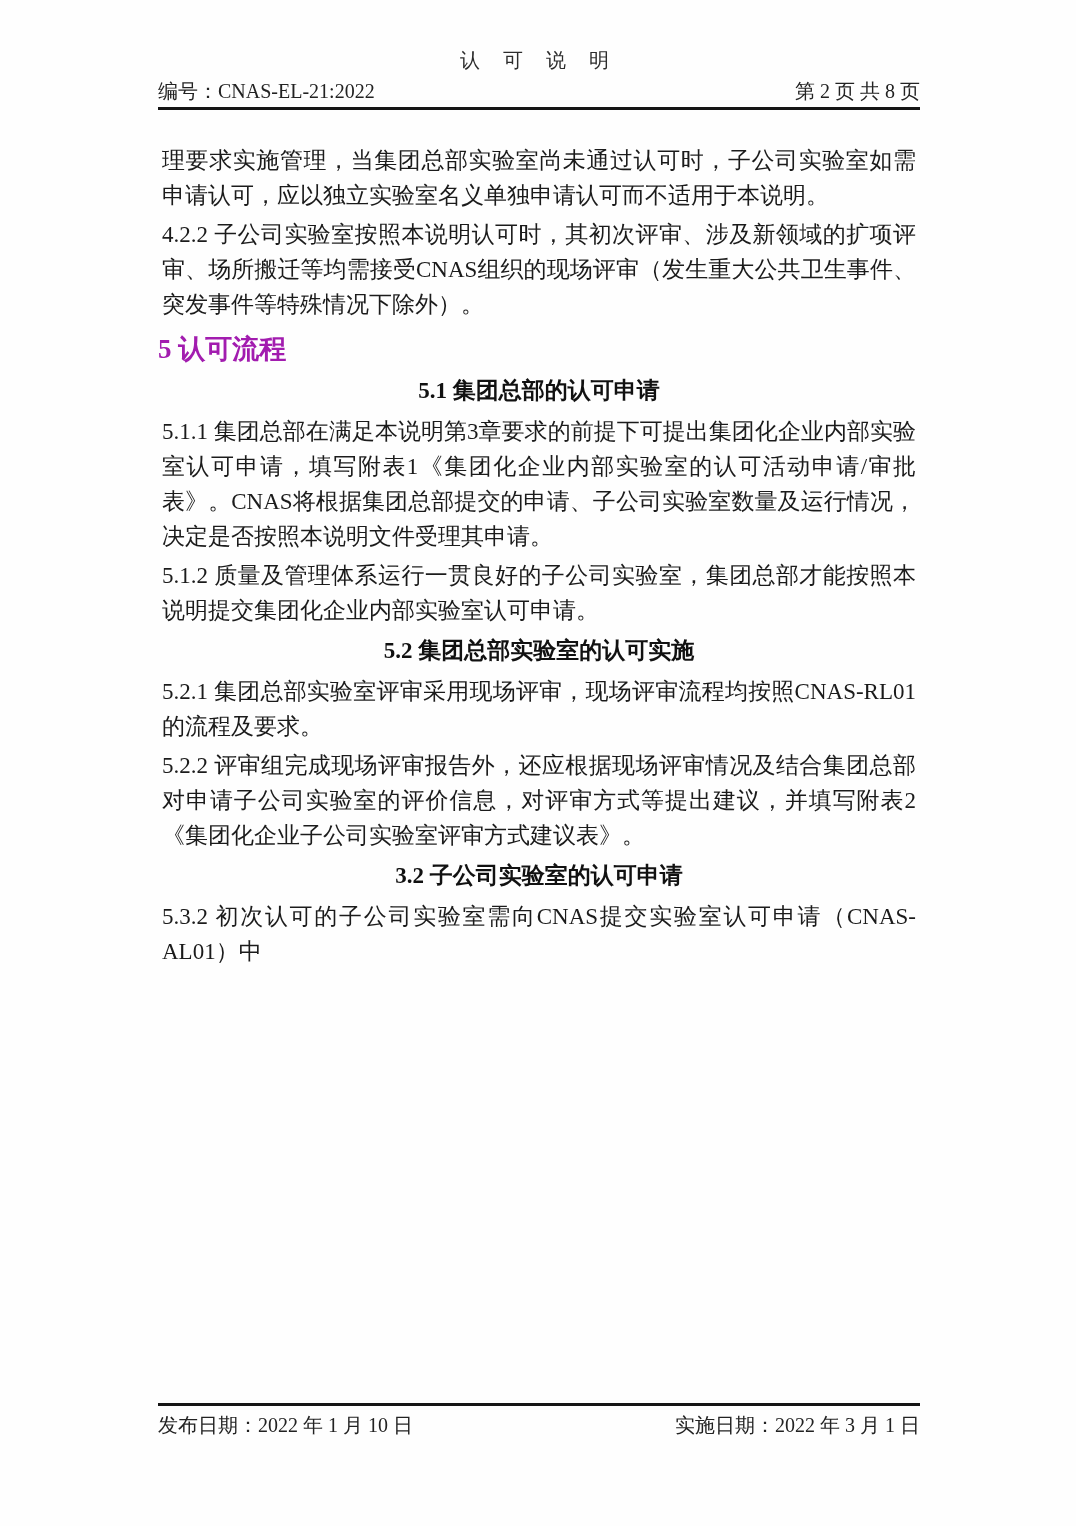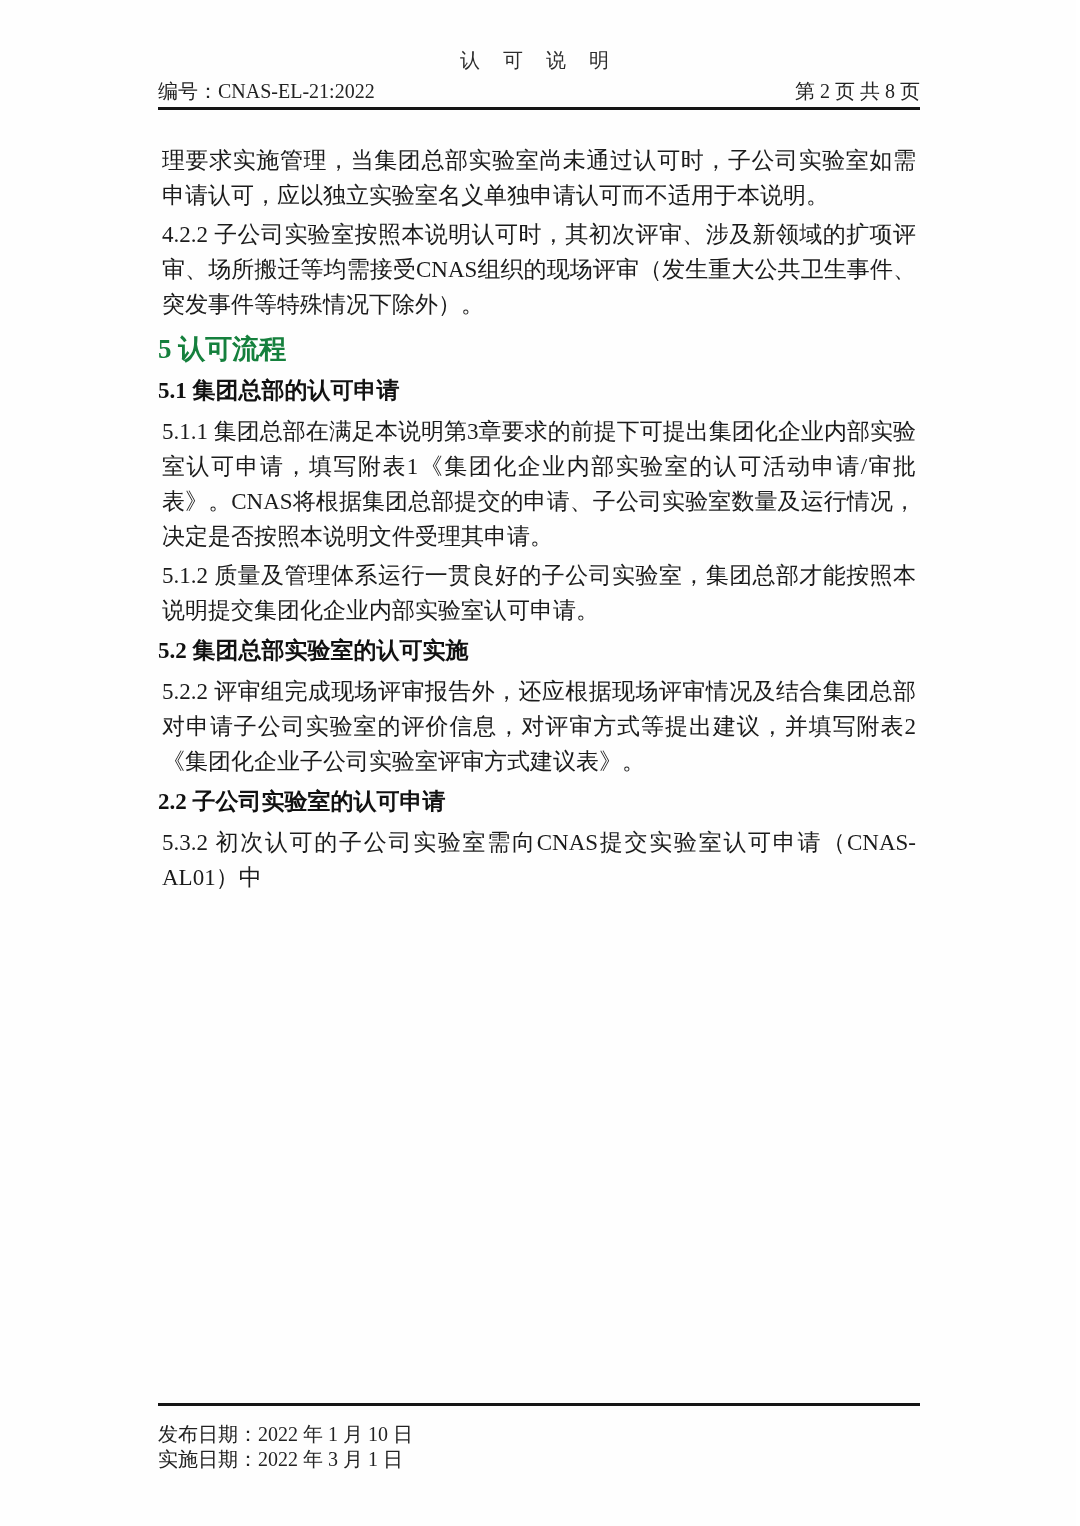--- a/index.html
+++ b/index.html
@@ -62,7 +62,7 @@
     font-weight: bold;
     line-height: 46px;
     margin: 0;
-    color: #15803d;
+    color: #a21caf;
   }
   .heading-2 {
     font-size: 23px;

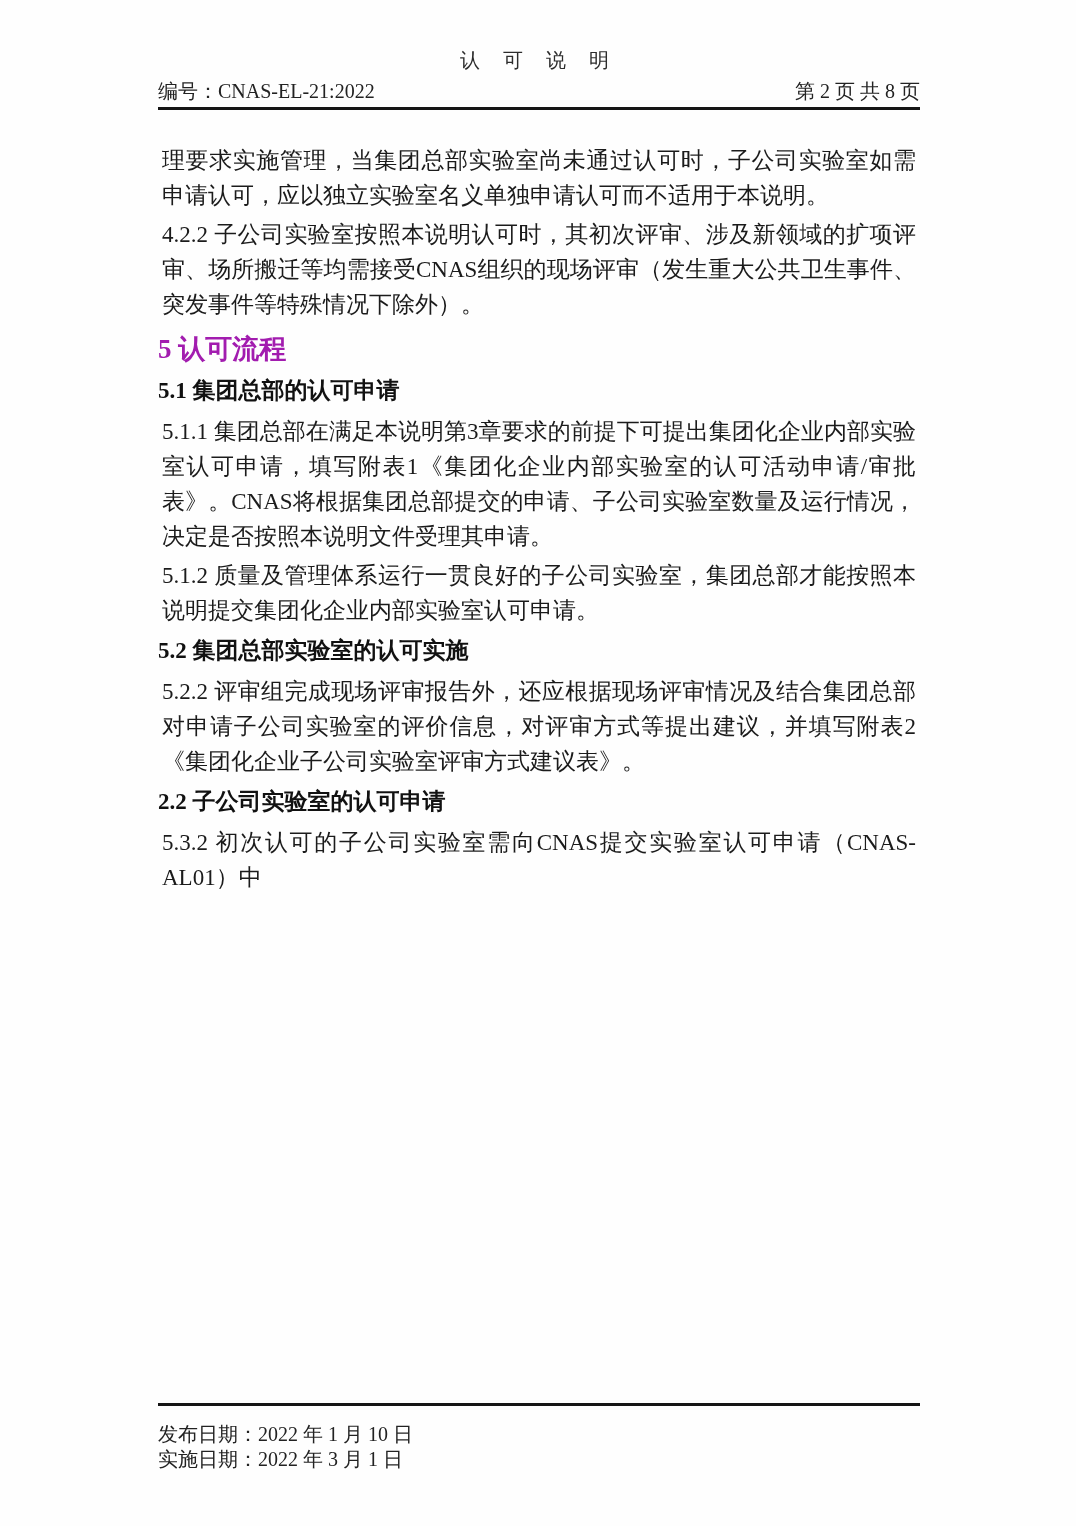--- a/index.html
+++ b/index.html
@@ -70,6 +70,7 @@
     line-height: 38px;
     margin: 0;
     color: #111;
+    text-align: center;
   }
   
   .doc-footer {

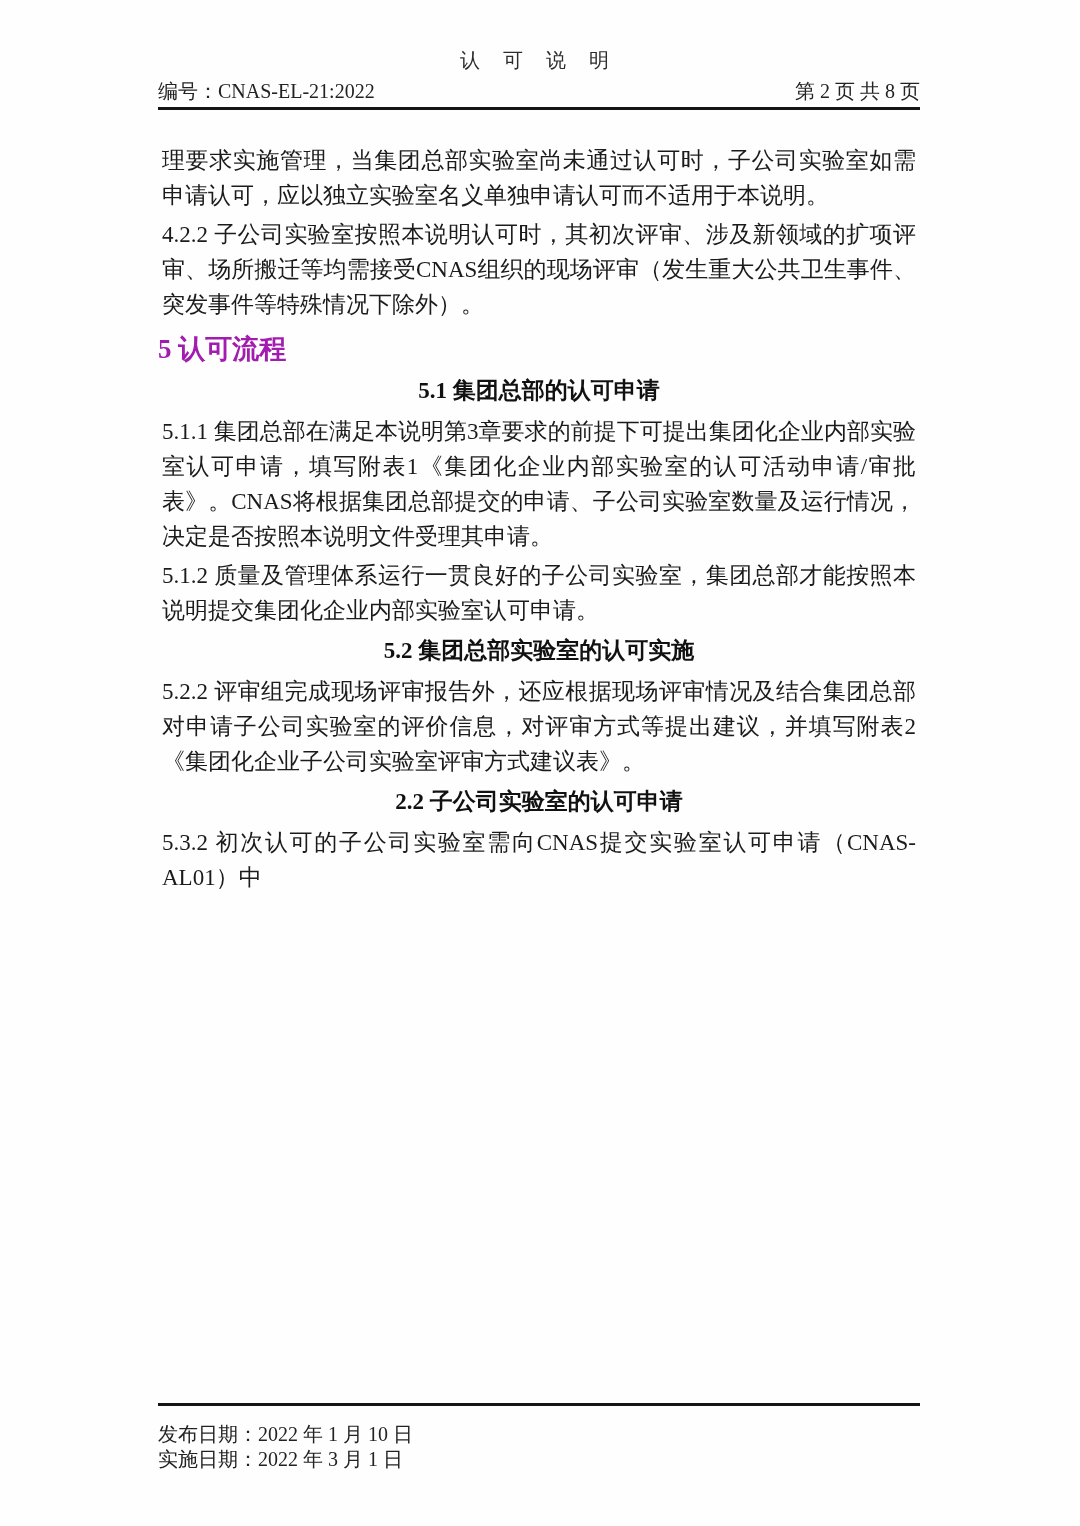--- a/index.html
+++ b/index.html
@@ -111,6 +111,7 @@
       <p class="para">5.1.1 集团总部在满足本说明第3章要求的前提下可提出集团化企业内部实验室认可申请，填写附表1《集团化企业内部实验室的认可活动申请/审批表》。CNAS将根据集团总部提交的申请、子公司实验室数量及运行情况，决定是否按照本说明文件受理其申请。</p>
       <p class="para">5.1.2 质量及管理体系运行一贯良好的子公司实验室，集团总部才能按照本说明提交集团化企业内部实验室认可申请。</p>
       <h2 class="heading-2">5.2 集团总部实验室的认可实施</h2>
+      <p class="para">5.2.1 集团总部实验室评审采用现场评审，现场评审流程均按照CNAS-RL01的流程及要求。</p>
       <p class="para">5.2.2 评审组完成现场评审报告外，还应根据现场评审情况及结合集团总部对申请子公司实验室的评价信息，对评审方式等提出建议，并填写附表2《集团化企业子公司实验室评审方式建议表》。</p>
       <h2 class="heading-2">2.2 子公司实验室的认可申请</h2>
       <p class="para">5.3.2 初次认可的子公司实验室需向CNAS提交实验室认可申请（CNAS-AL01）中</p>

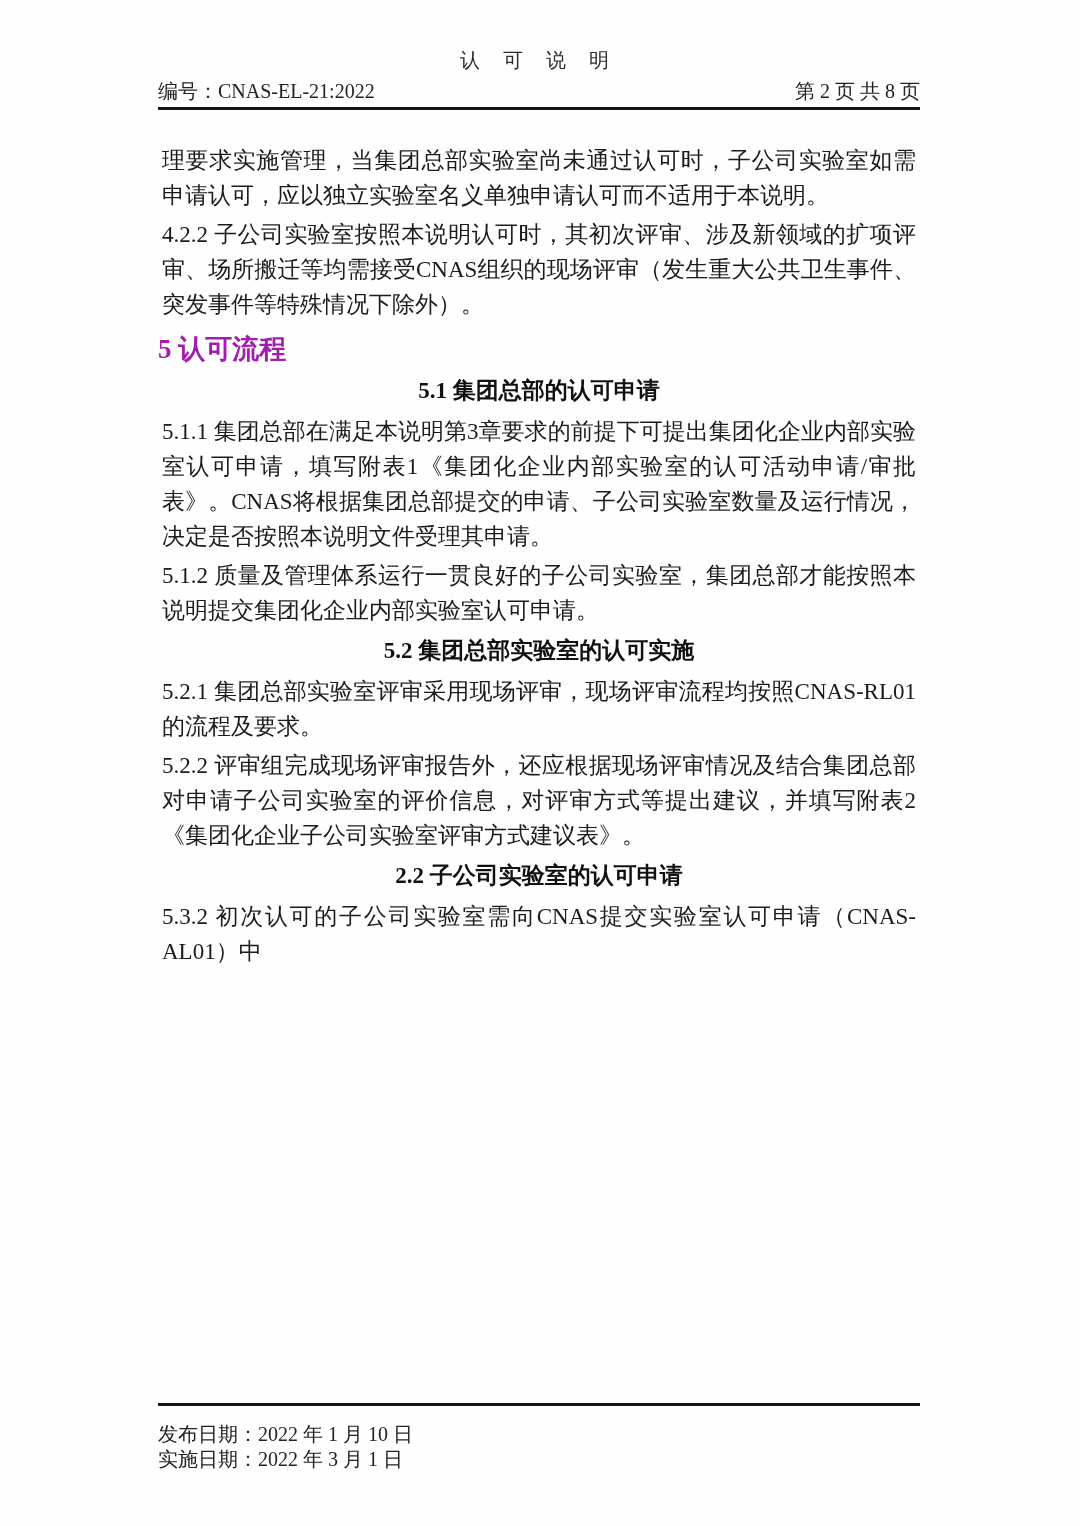--- a/index.html
+++ b/index.html
@@ -113,7 +113,7 @@
       <h2 class="heading-2">5.2 集团总部实验室的认可实施</h2>
       <p class="para">5.2.1 集团总部实验室评审采用现场评审，现场评审流程均按照CNAS-RL01的流程及要求。</p>
       <p class="para">5.2.2 评审组完成现场评审报告外，还应根据现场评审情况及结合集团总部对申请子公司实验室的评价信息，对评审方式等提出建议，并填写附表2《集团化企业子公司实验室评审方式建议表》。</p>
-      <h2 class="heading-2">2.2 子公司实验室的认可申请</h2>
+      <h2 class="heading-2">3.2 子公司实验室的认可申请</h2>
       <p class="para">5.3.2 初次认可的子公司实验室需向CNAS提交实验室认可申请（CNAS-AL01）中</p>
     </div>
 

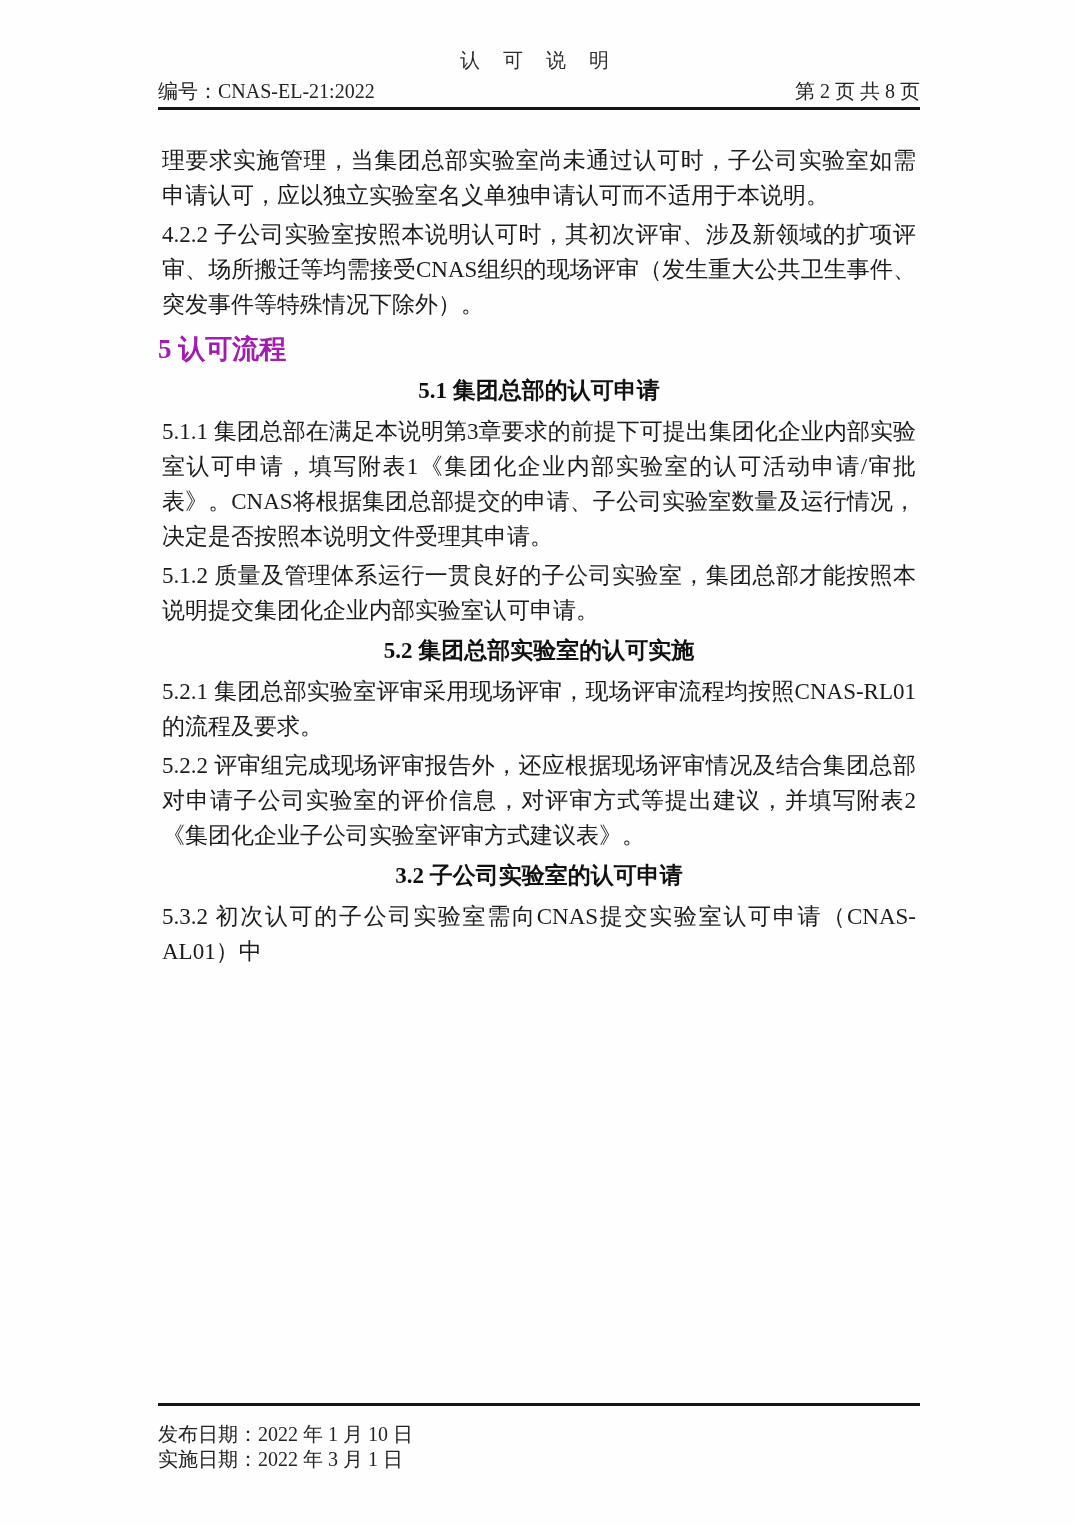--- a/index.html
+++ b/index.html
@@ -79,13 +79,12 @@
     top: 1403px;
     width: 762px;
     border-top: 3px solid #151515;
-    padding-top: 16px;
+    padding-top: 7px;
     display: flex;
     justify-content: space-between;
     font-size: 20px;
     color: #222;
     line-height: 25px;
-    flex-direction: column;
   }
 </style>
 </head>

